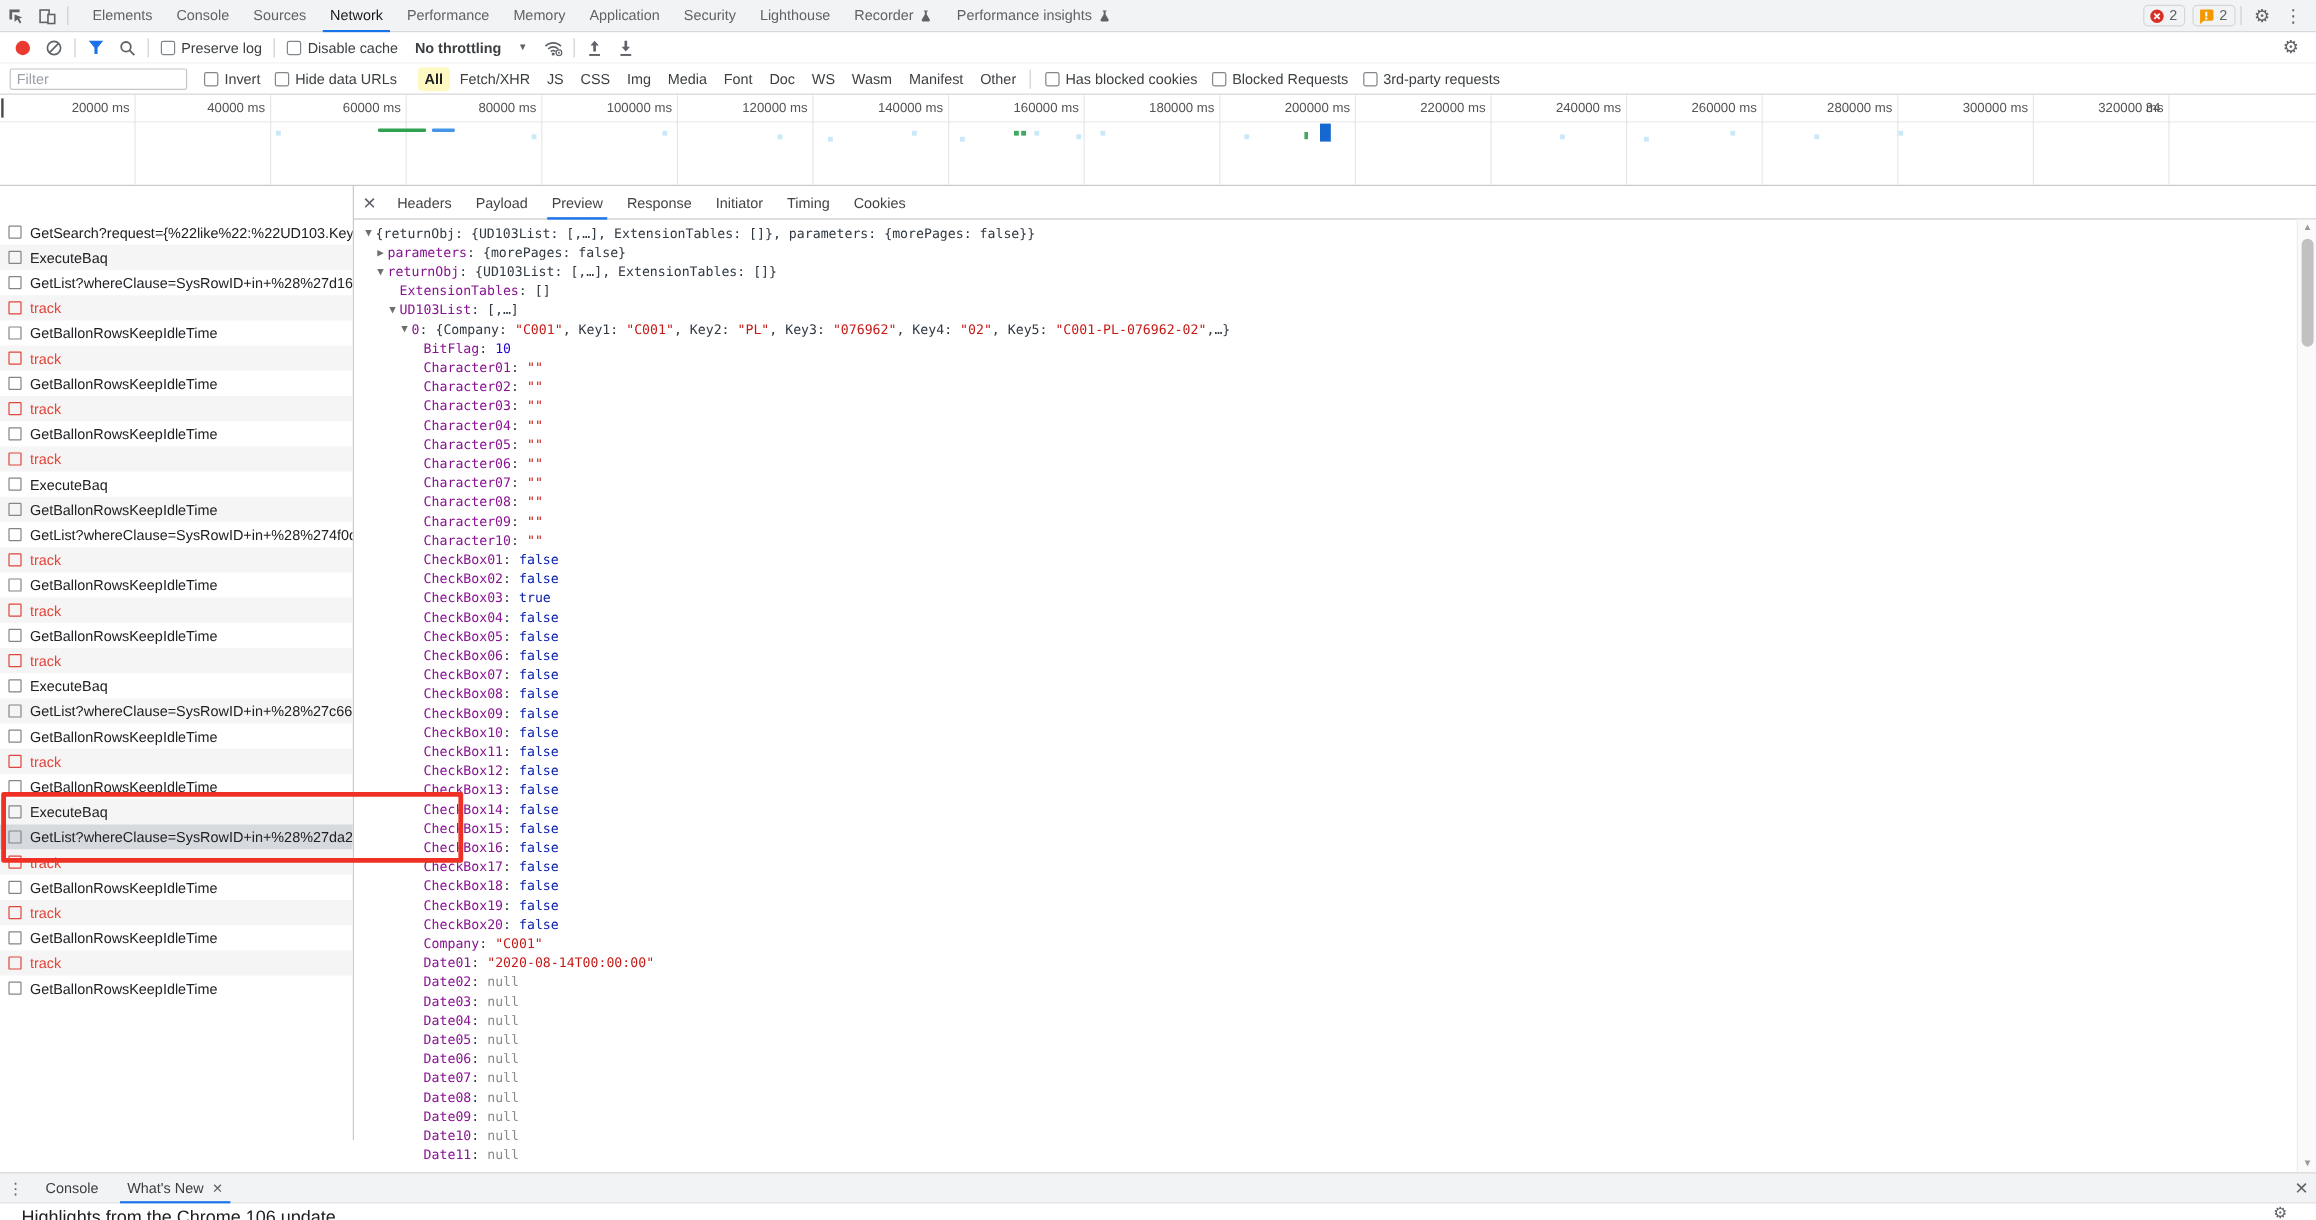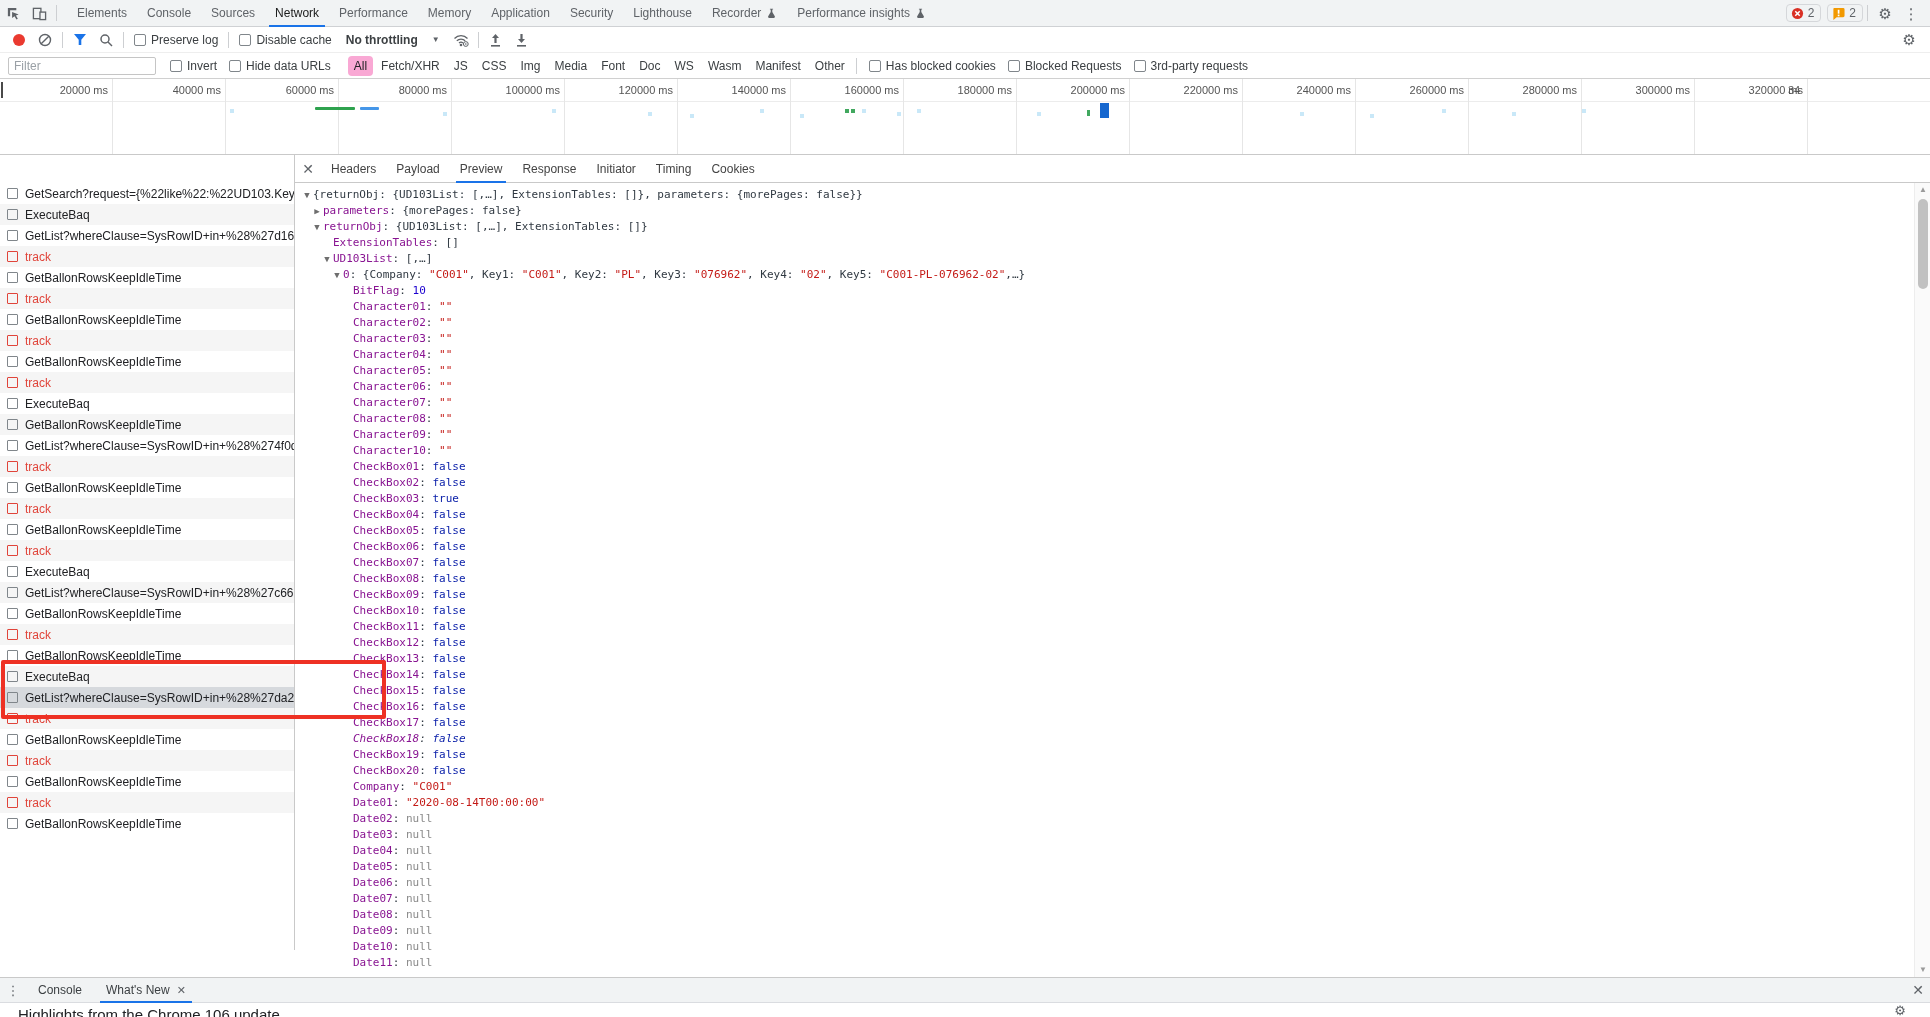--- a/index.html
+++ b/index.html
@@ -39,7 +39,7 @@
   .filter-input::placeholder { color:#9aa0a6; }
   .pills { display:flex; align-items:center; margin-left:10px; }
   .pill { padding:3px 6px; border-radius:4px; color:#3c4043; margin:0 1px; cursor:pointer; white-space:nowrap; }
-  .pill.selected { background:#f9a8d4; color:#202124; }
+  .pill.selected { background:#fef9c3; color:#202124;font-weight:bold; }
 
   
   .timeline { position:absolute; top:79px; left:0; right:0; height:76px; background:#fff; border-bottom:1px solid #c9c9c9; overflow:hidden; }

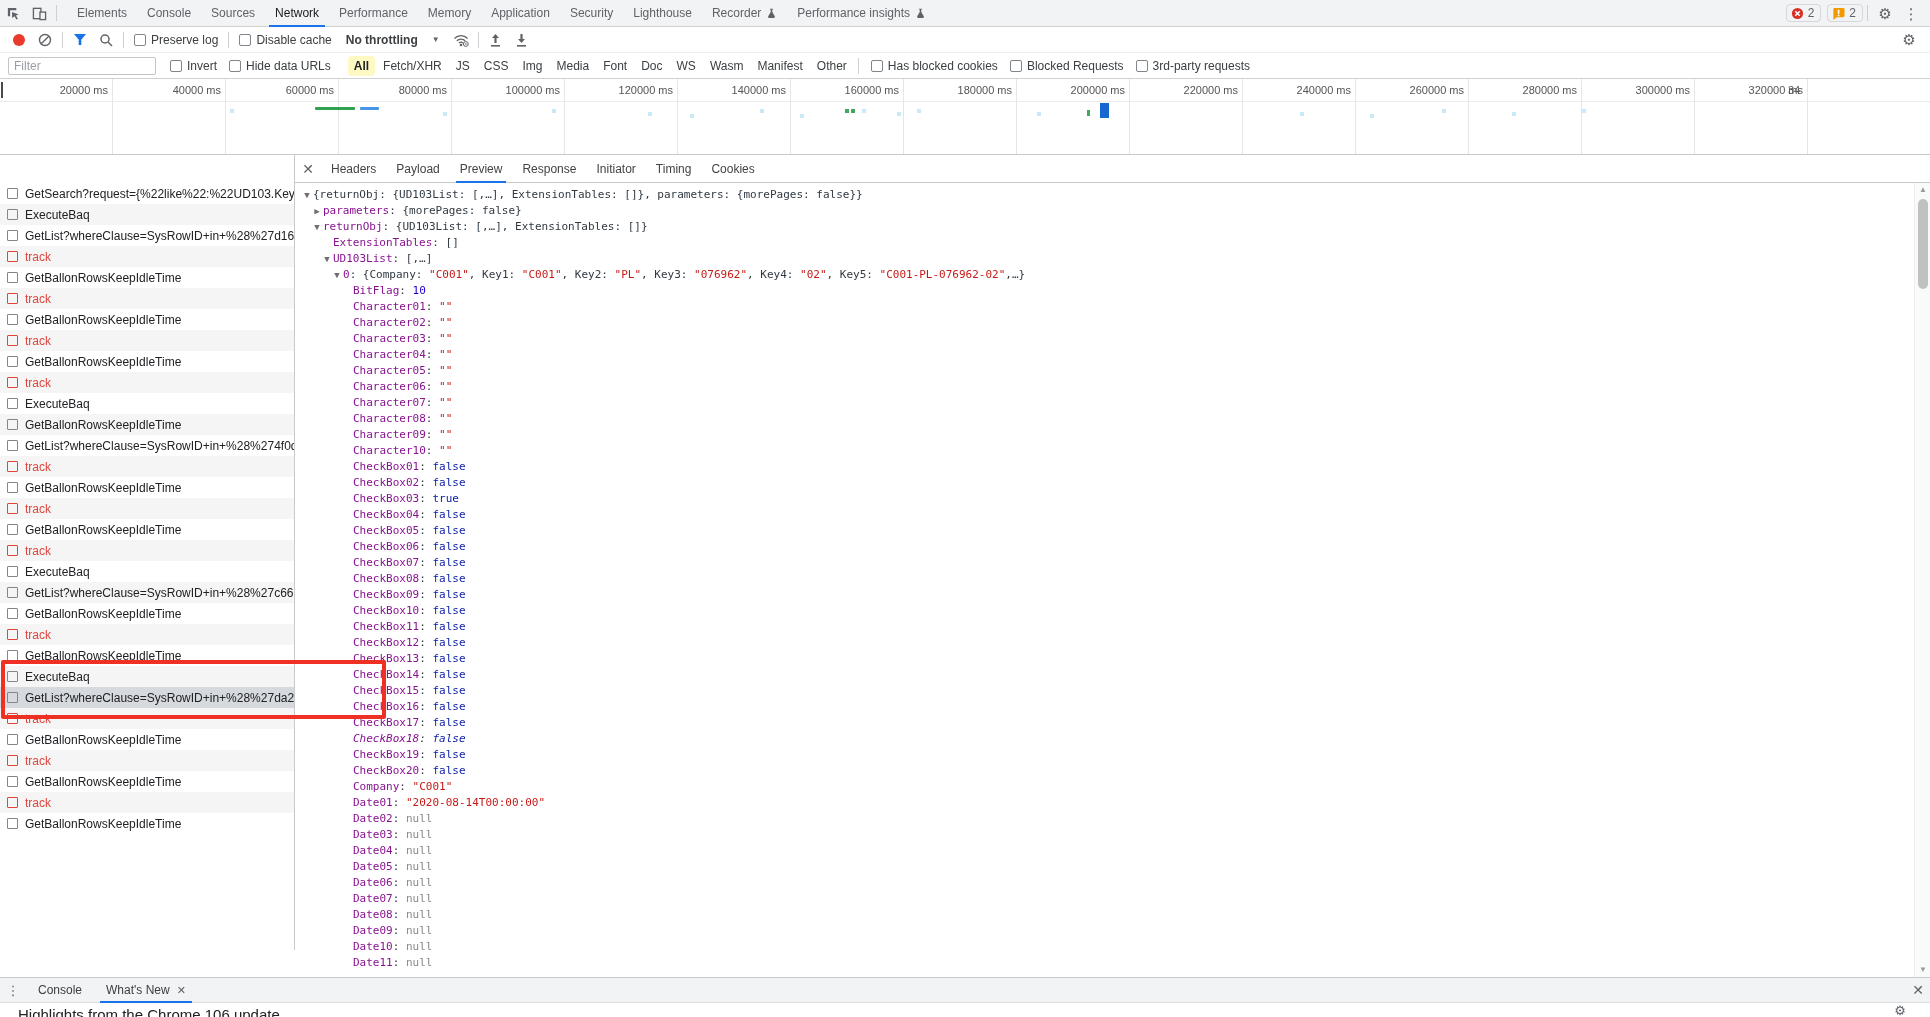--- a/index.html
+++ b/index.html
@@ -562,7 +562,7 @@
         <div class="pline" style="padding-left: 40px;"><span class="arrow-box"></span><span class="tk-n">CheckBox15</span><span class="tk-p">: </span><span class="tk-b">false</span></div>
         <div class="pline" style="padding-left: 40px;"><span class="arrow-box"></span><span class="tk-n">CheckBox16</span><span class="tk-p">: </span><span class="tk-b">false</span></div>
         <div class="pline" style="padding-left: 40px;"><span class="arrow-box"></span><span class="tk-n">CheckBox17</span><span class="tk-p">: </span><span class="tk-b">false</span></div>
-        <div class="pline" style="padding-left: 40px; font-style: italic;"><span class="arrow-box"></span><span class="tk-n">CheckBox18</span><span class="tk-p">: </span><span class="tk-b">false</span></div>
+        <div class="pline" style="padding-left: 40px;"><span class="arrow-box"></span><span class="tk-n">CheckBox18</span><span class="tk-p">: </span><span class="tk-b">false</span></div>
         <div class="pline" style="padding-left: 40px;"><span class="arrow-box"></span><span class="tk-n">CheckBox19</span><span class="tk-p">: </span><span class="tk-b">false</span></div>
         <div class="pline" style="padding-left: 40px;"><span class="arrow-box"></span><span class="tk-n">CheckBox20</span><span class="tk-p">: </span><span class="tk-b">false</span></div>
         <div class="pline" style="padding-left: 40px;"><span class="arrow-box"></span><span class="tk-n">Company</span><span class="tk-p">: </span><span class="tk-s">"C001"</span></div>

